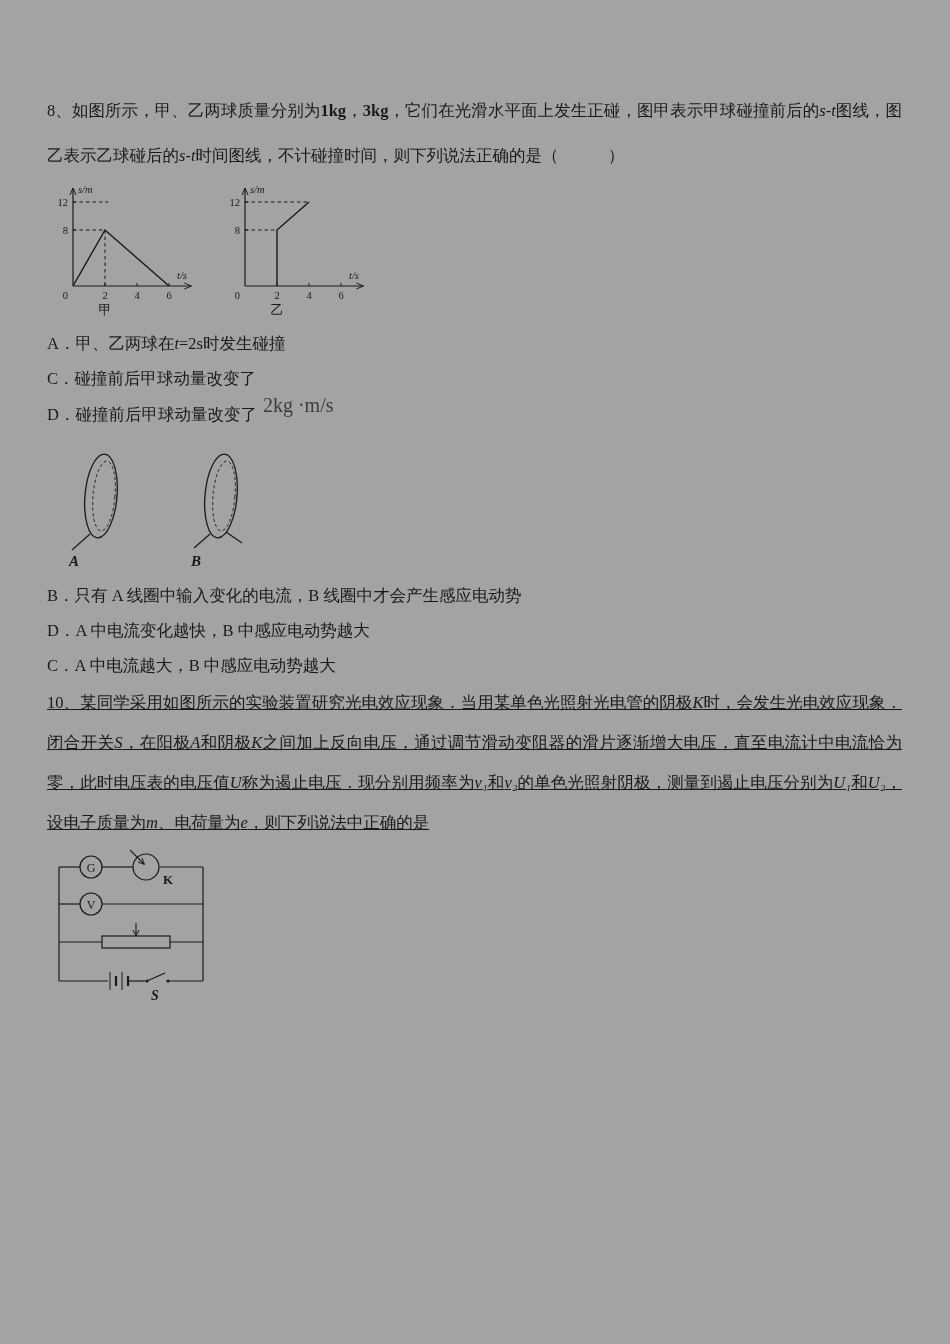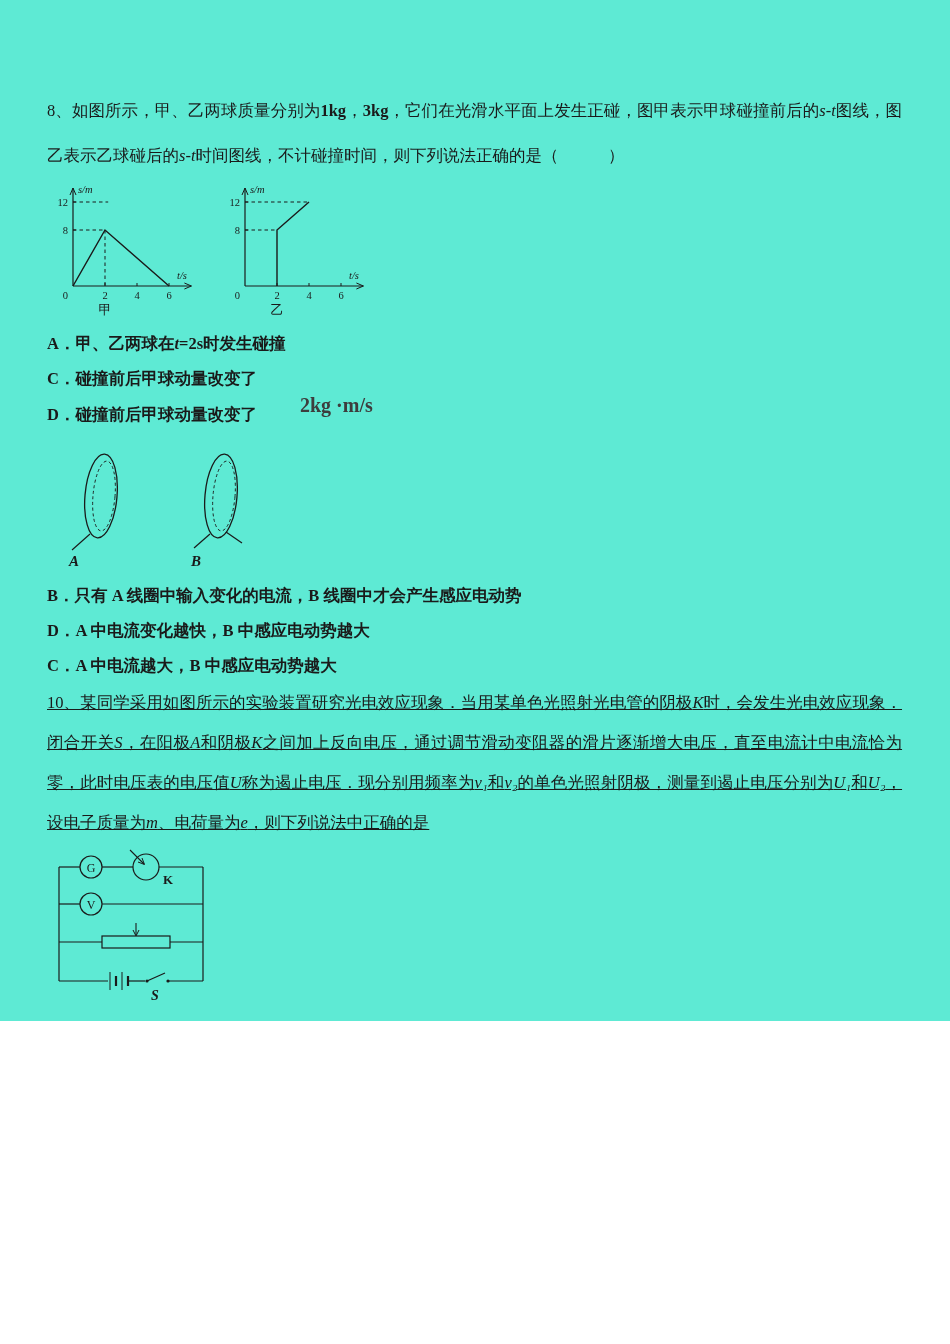--- a/index.html
+++ b/index.html
@@ -10,8 +10,8 @@
     color:#1a1a1a;
   }
   .page {
-    position:relative; width:950px; height:1021px;
-    padding:88px 48px 0 47px; overflow:hidden; background:#5eead4;
+    position:relative; width:950px; height:1344px;
+    padding:88px 48px 0 47px; overflow:hidden; background:#a3a3a3;
   }
   .stem {
     font-size:16.5px; line-height:45px; text-align:justify;

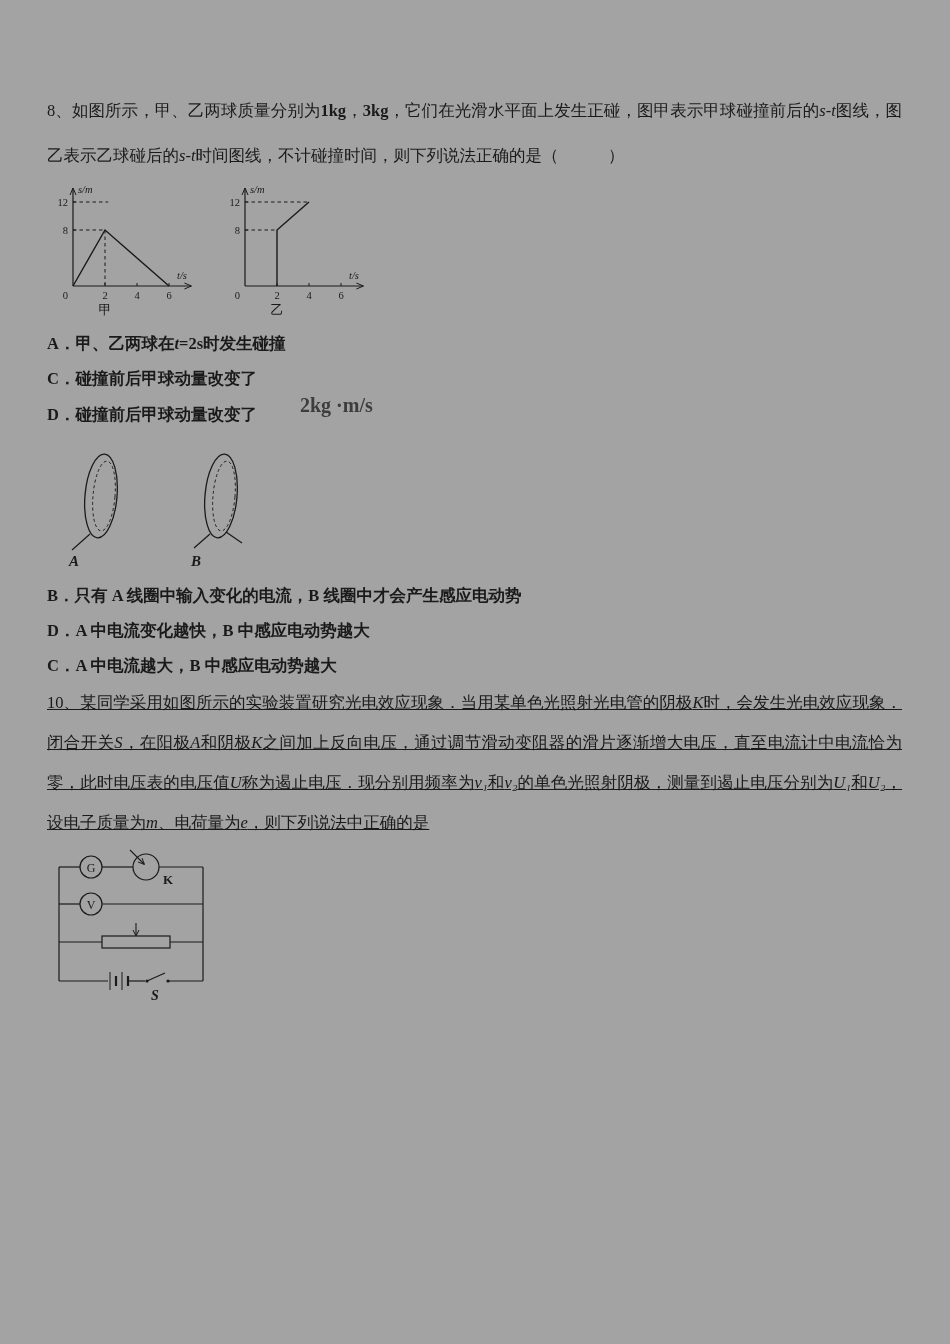--- a/index.html
+++ b/index.html
@@ -17,7 +17,7 @@
     font-size:16.5px; line-height:45px; text-align:justify;
   }
   .stem.tight { line-height:40px;text-decoration:underline; }
-  .options { margin-top:6px;font-weight:bold; }
+  .options { margin-top:6px; }
   .option { font-size:16.5px; line-height:35px; }
   .it { font-style:italic; }
   .bd { font-weight:bold; }

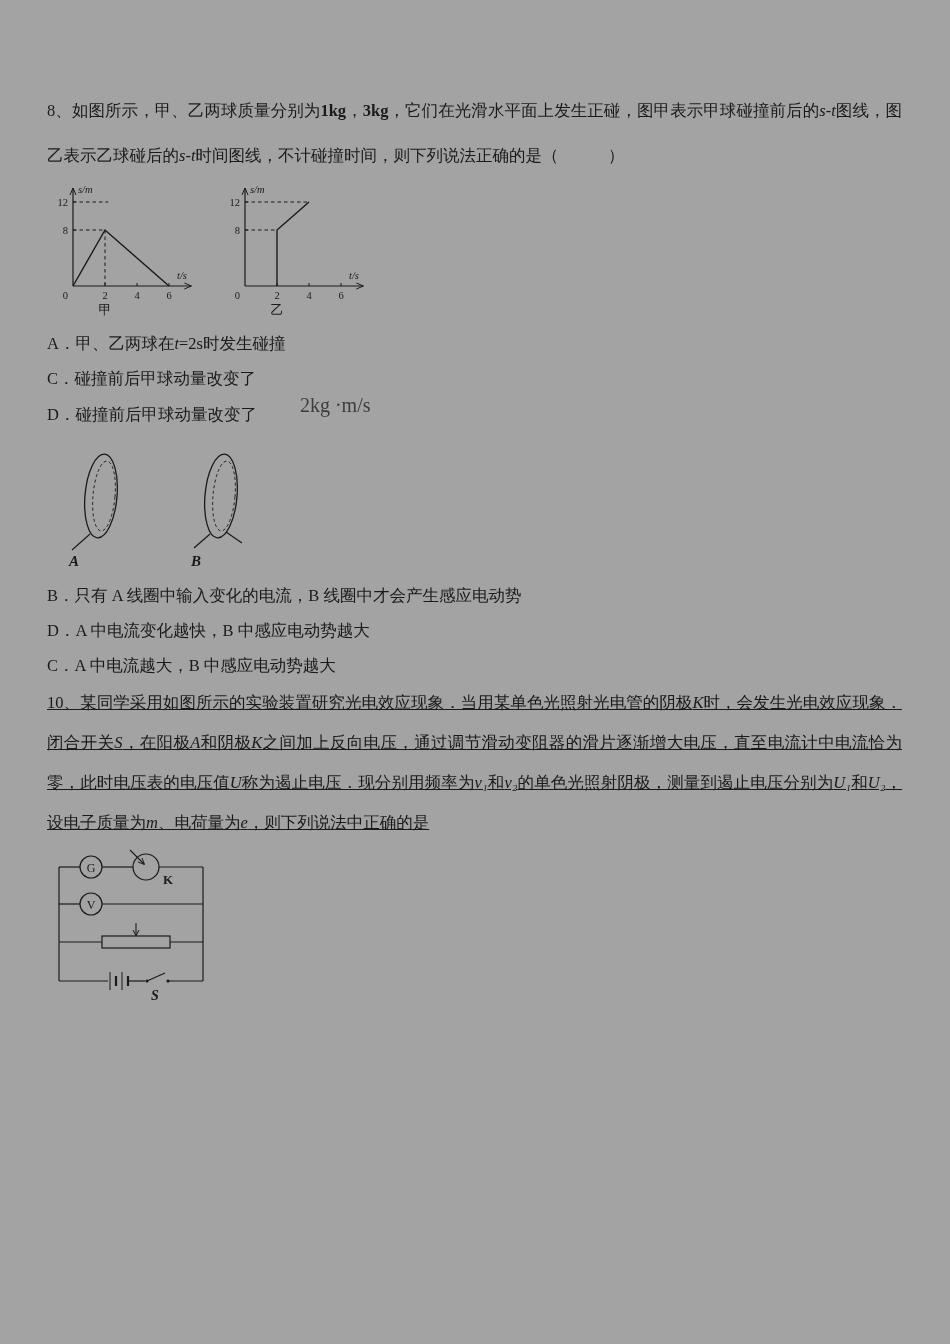--- a/index.html
+++ b/index.html
@@ -23,7 +23,7 @@
   .bd { font-weight:bold; }
   .formula {
     font-size:20px; color:#3d3d3d; position:relative; top:-8px;
-    padding-left:6px; font-style:normal;margin-left:37px;
+    padding-left:6px; font-style:normal;
   }
   .graphs-row { display:flex; gap:16px; margin:4px 0 2px 0; }
   .coils { margin:2px 0 2px 2px; }

